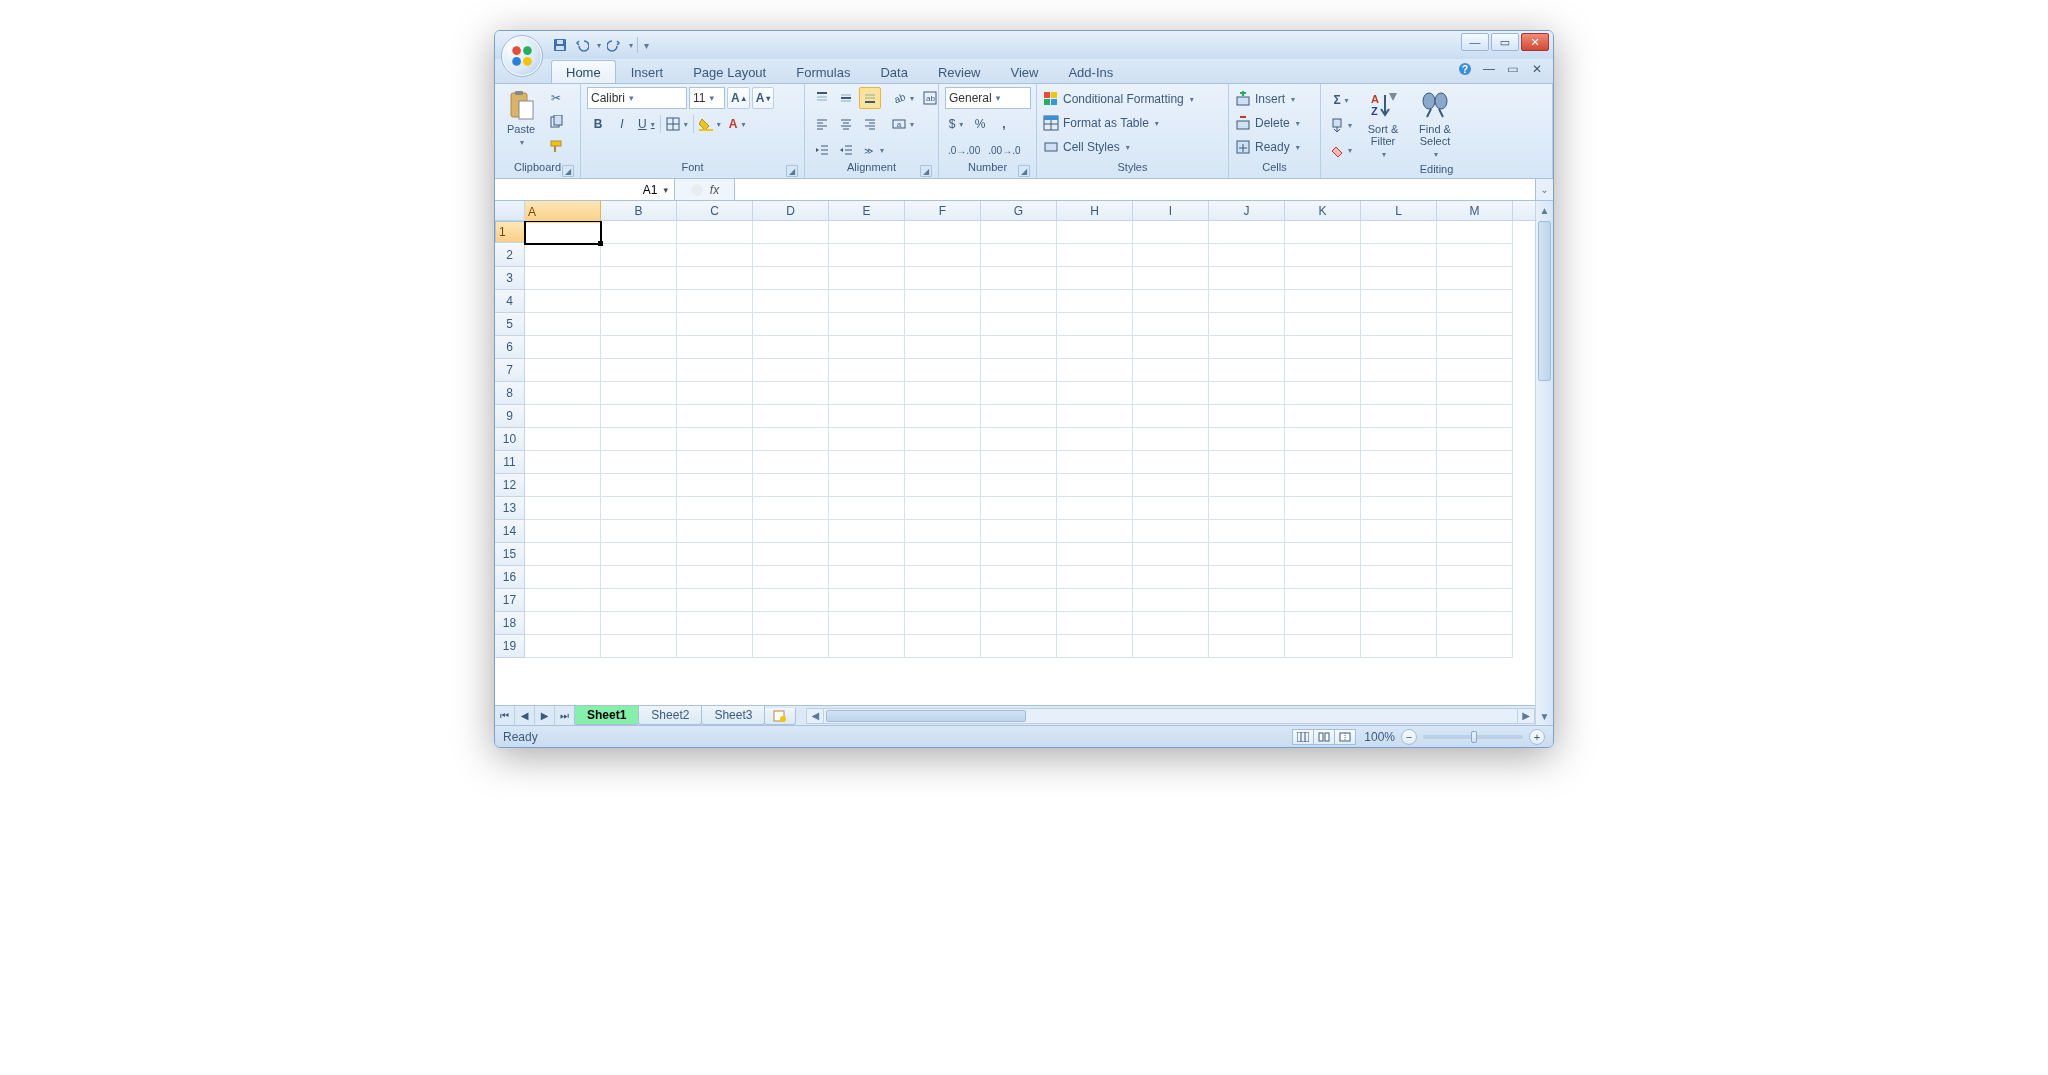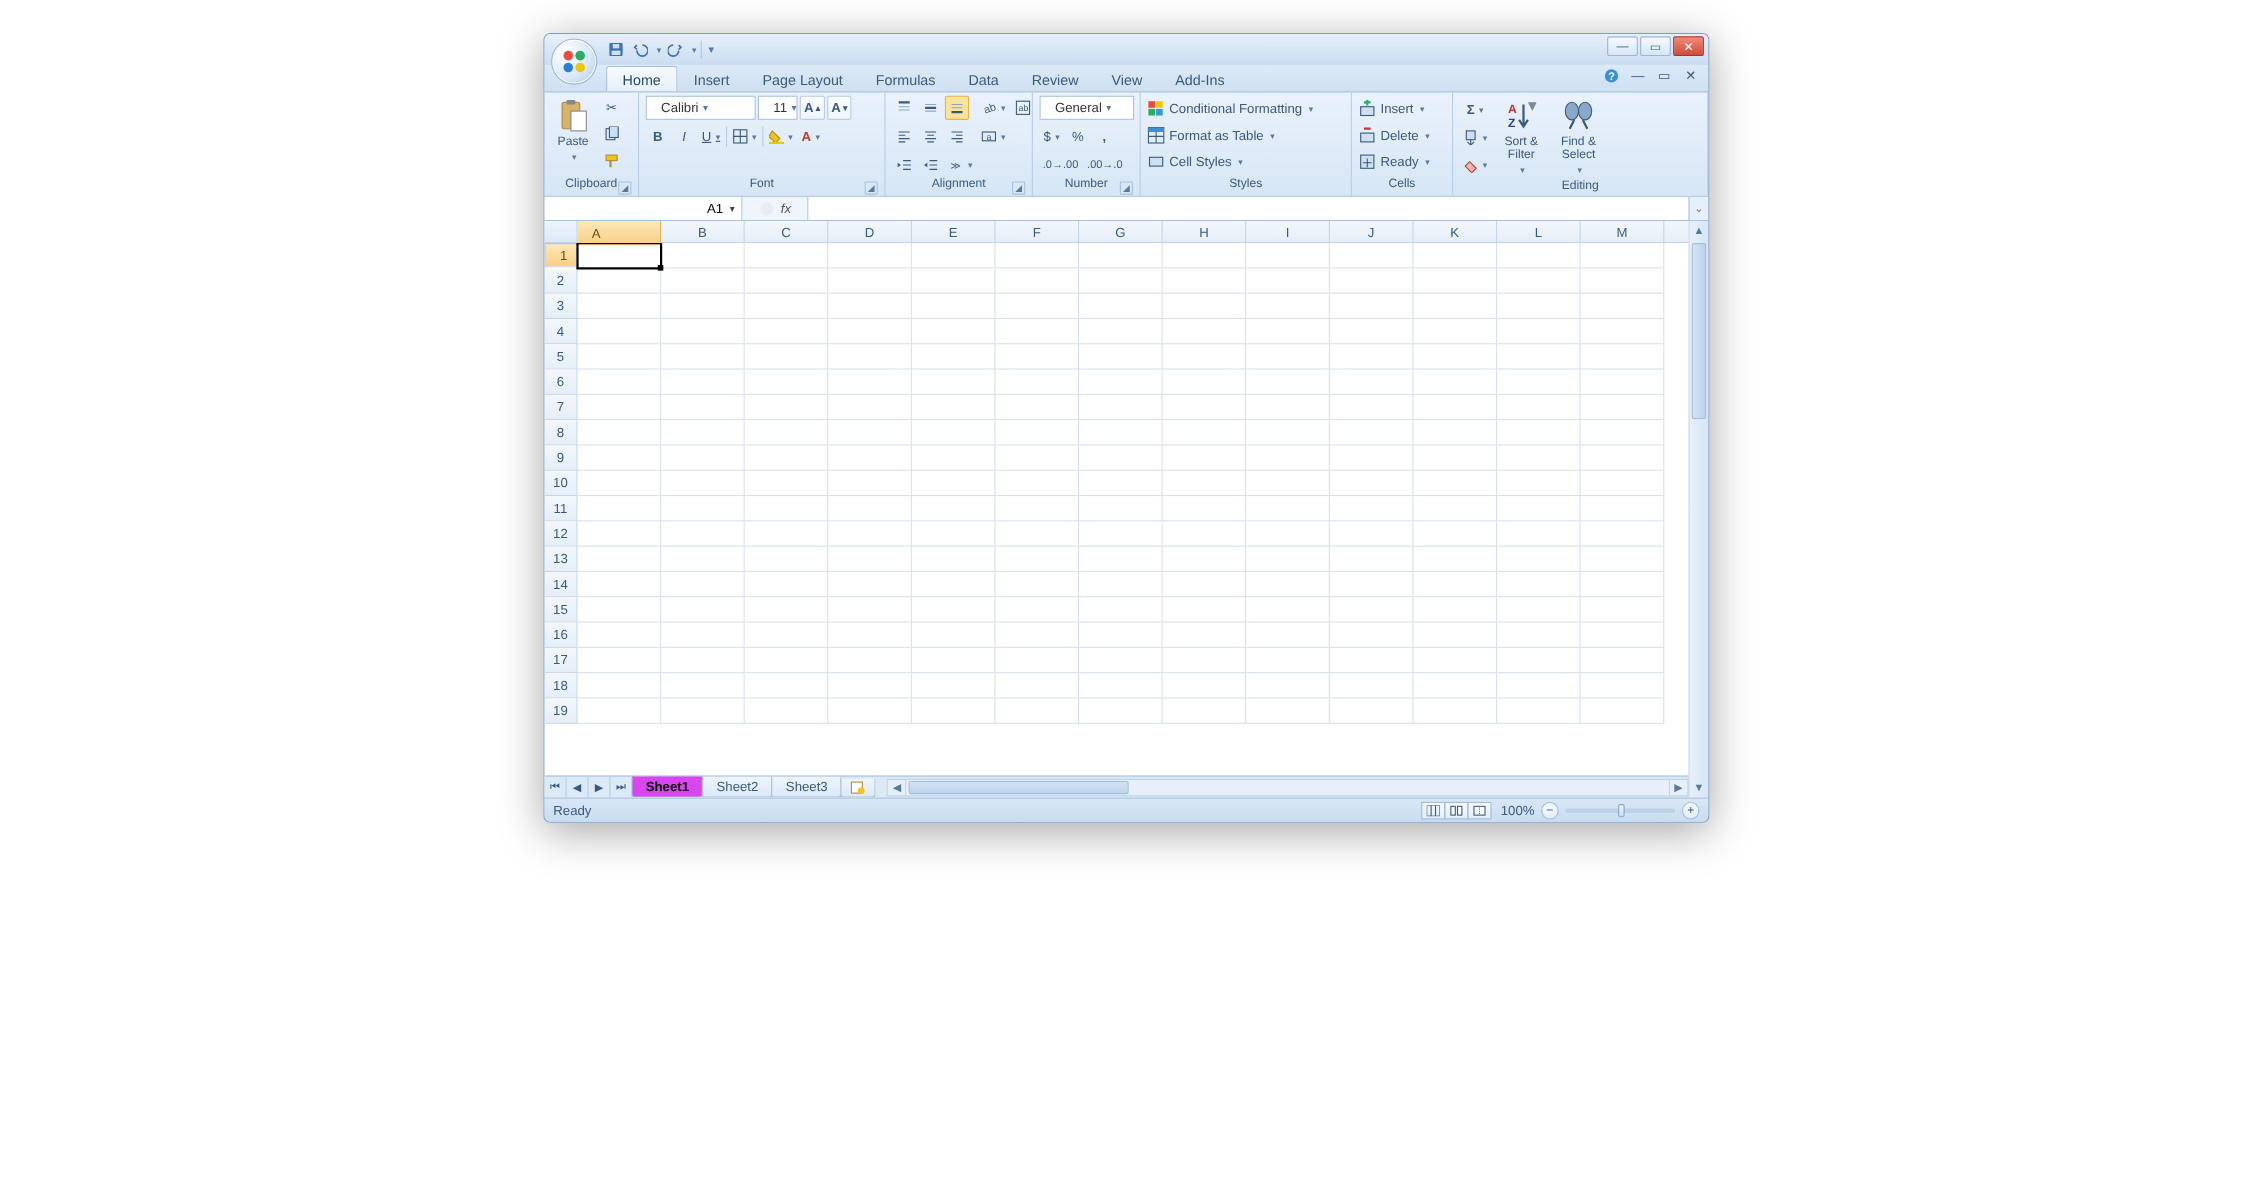--- a/index.html
+++ b/index.html
@@ -41,7 +41,7 @@
   .smbtn{ height:22px; min-width:22px; padding:0 3px; display:flex; align-items:center; justify-content:center; border-radius:2px; color:#3a5a7c; gap:2px; font-size:12px;}
   .smbtn.bord{ border:1px solid #b8cee6; background:linear-gradient(#fdfefe,#eef5fc);}
   .row{ display:flex; gap:2px; align-items:center;}
-  .sel{ border:1px solid #a8c2dd; background:#fff; height:22px; display:flex; align-items:center; padding:0 13px; color:#333; font-size:12px;}
+  .sel{ border:1px solid #a8c2dd; background:#fff; height:22px; display:flex; align-items:center; padding:0 3px; color:#333; font-size:12px;}
   .sel .dd{ margin-left:4px; color:#5a7a9c; font-size:9px;}
   .txtitem{ display:flex; align-items:center; gap:4px; height:20px; color:#3a5a7c; font-size:12px; white-space:nowrap;}
   .dd-sm{ font-size:8px; color:#5a7a9c; margin-left:2px;}

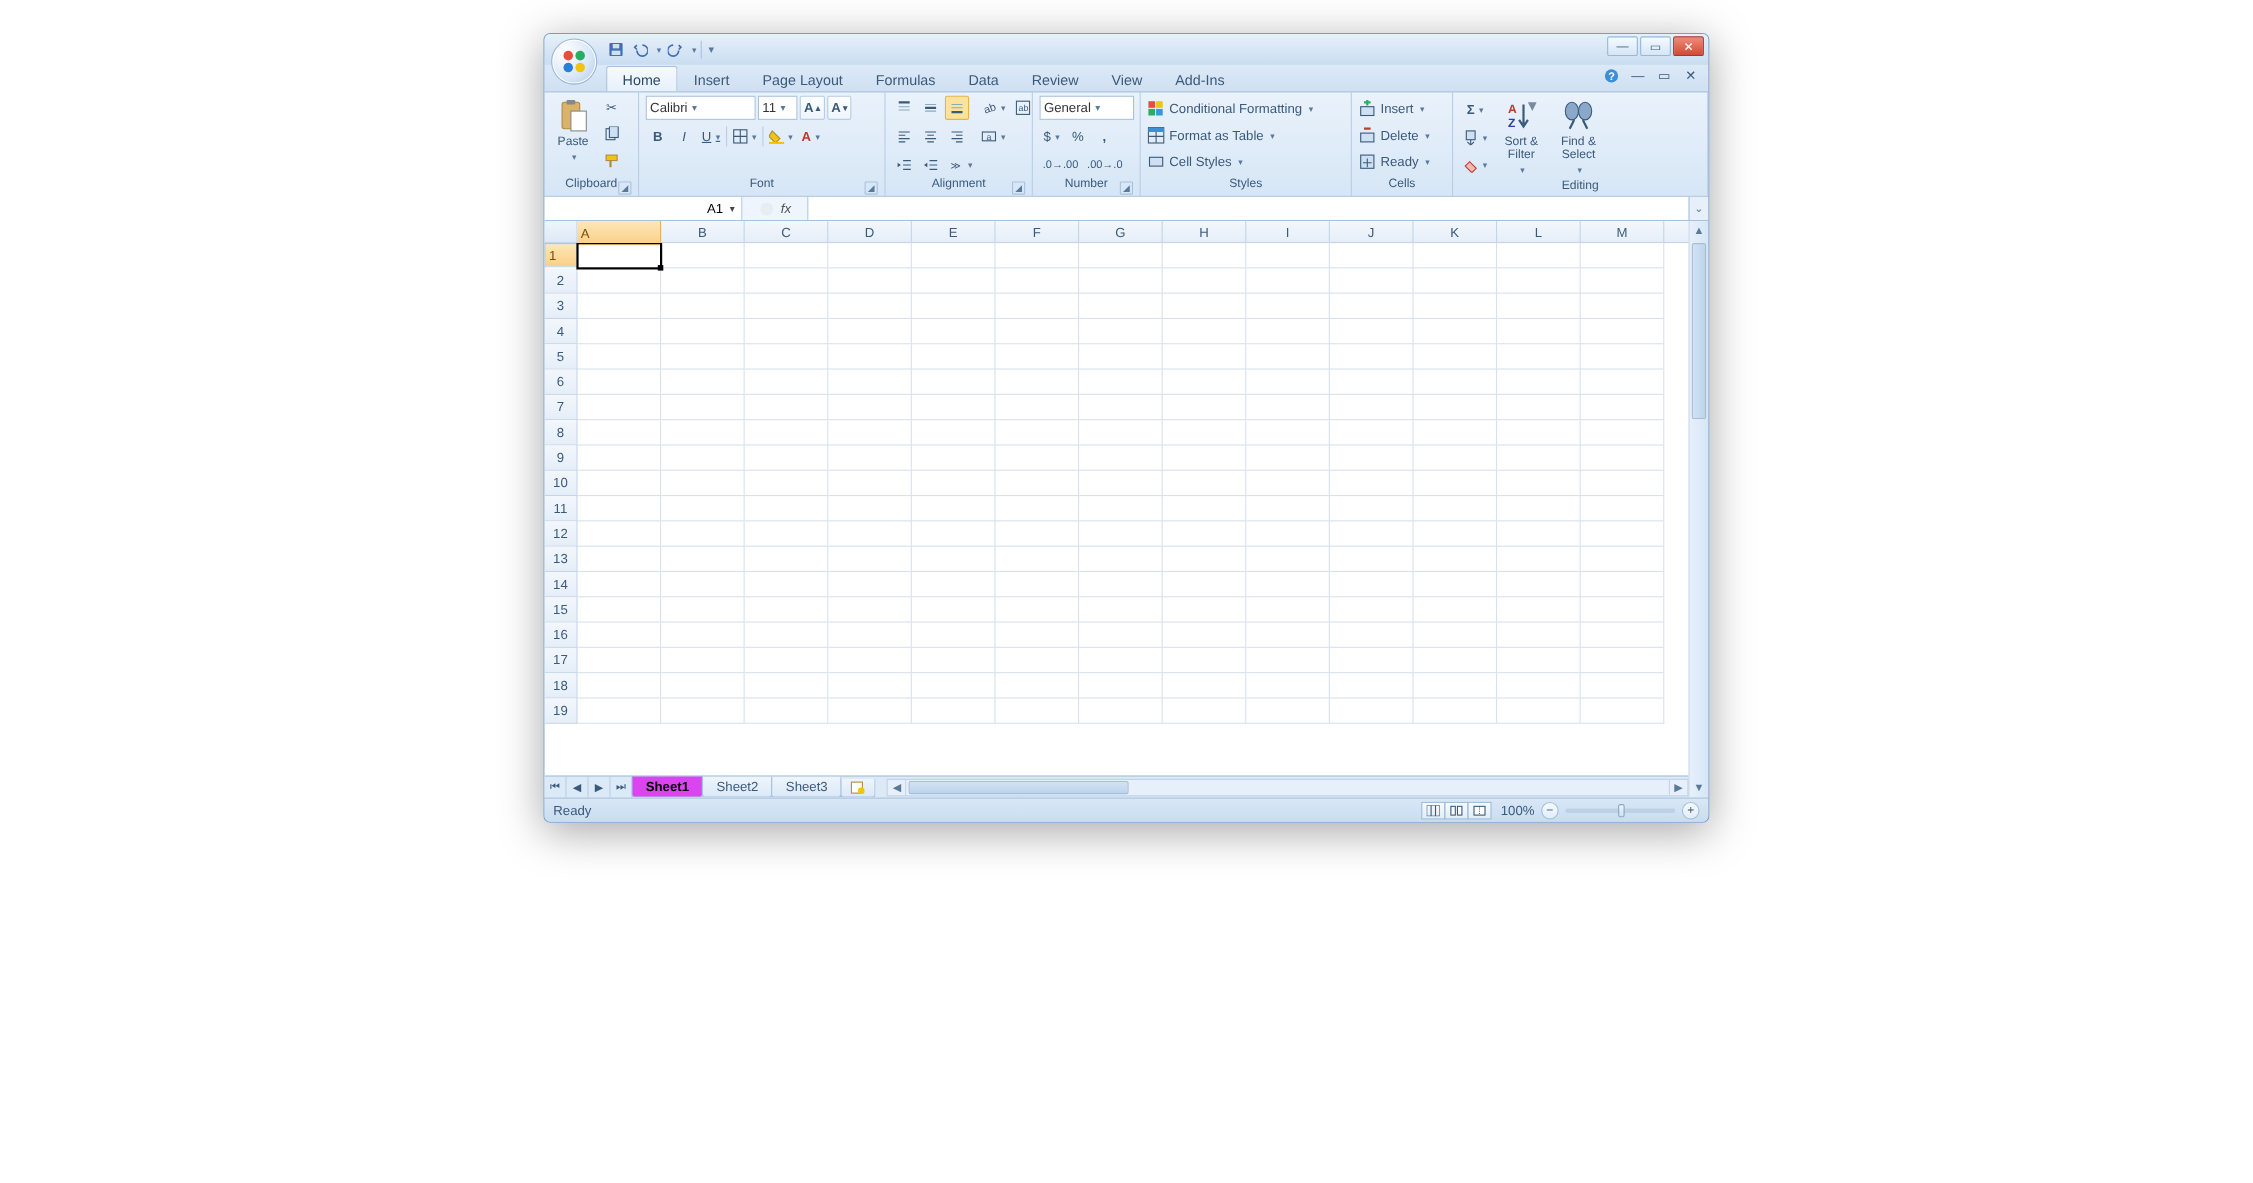--- a/index.html
+++ b/index.html
@@ -77,7 +77,7 @@
   .navbtns div{ width:20px; display:flex; align-items:center; justify-content:center; font-size:10px; color:#3a5a7c; border-right:1px solid #bcd0e6;}
   .stabs{ display:flex; align-items:flex-end;}
   .stab{ padding:2px 12px; background:linear-gradient(#eef5fc,#dce9f7); border:1px solid #a8c2dd; border-top:none; border-radius:0 0 3px 3px; margin-left:-1px; font-size:12px; color:#3a5a7c;}
-  .stab.active{ background:#d946ef; font-weight:bold; color:#000;}
+  .stab.active{ background:#86efac; font-weight:bold; color:#000;}
   .stab.new{ padding:2px 8px;}
   .hscroll{ flex:1; display:flex; align-items:center; margin-left:10px;}
   .hscroll .arr{ width:18px; height:16px; display:flex; align-items:center; justify-content:center; font-size:10px; color:#5a7a9c; background:#e7f0fa; border:1px solid #bcd0e6;}

